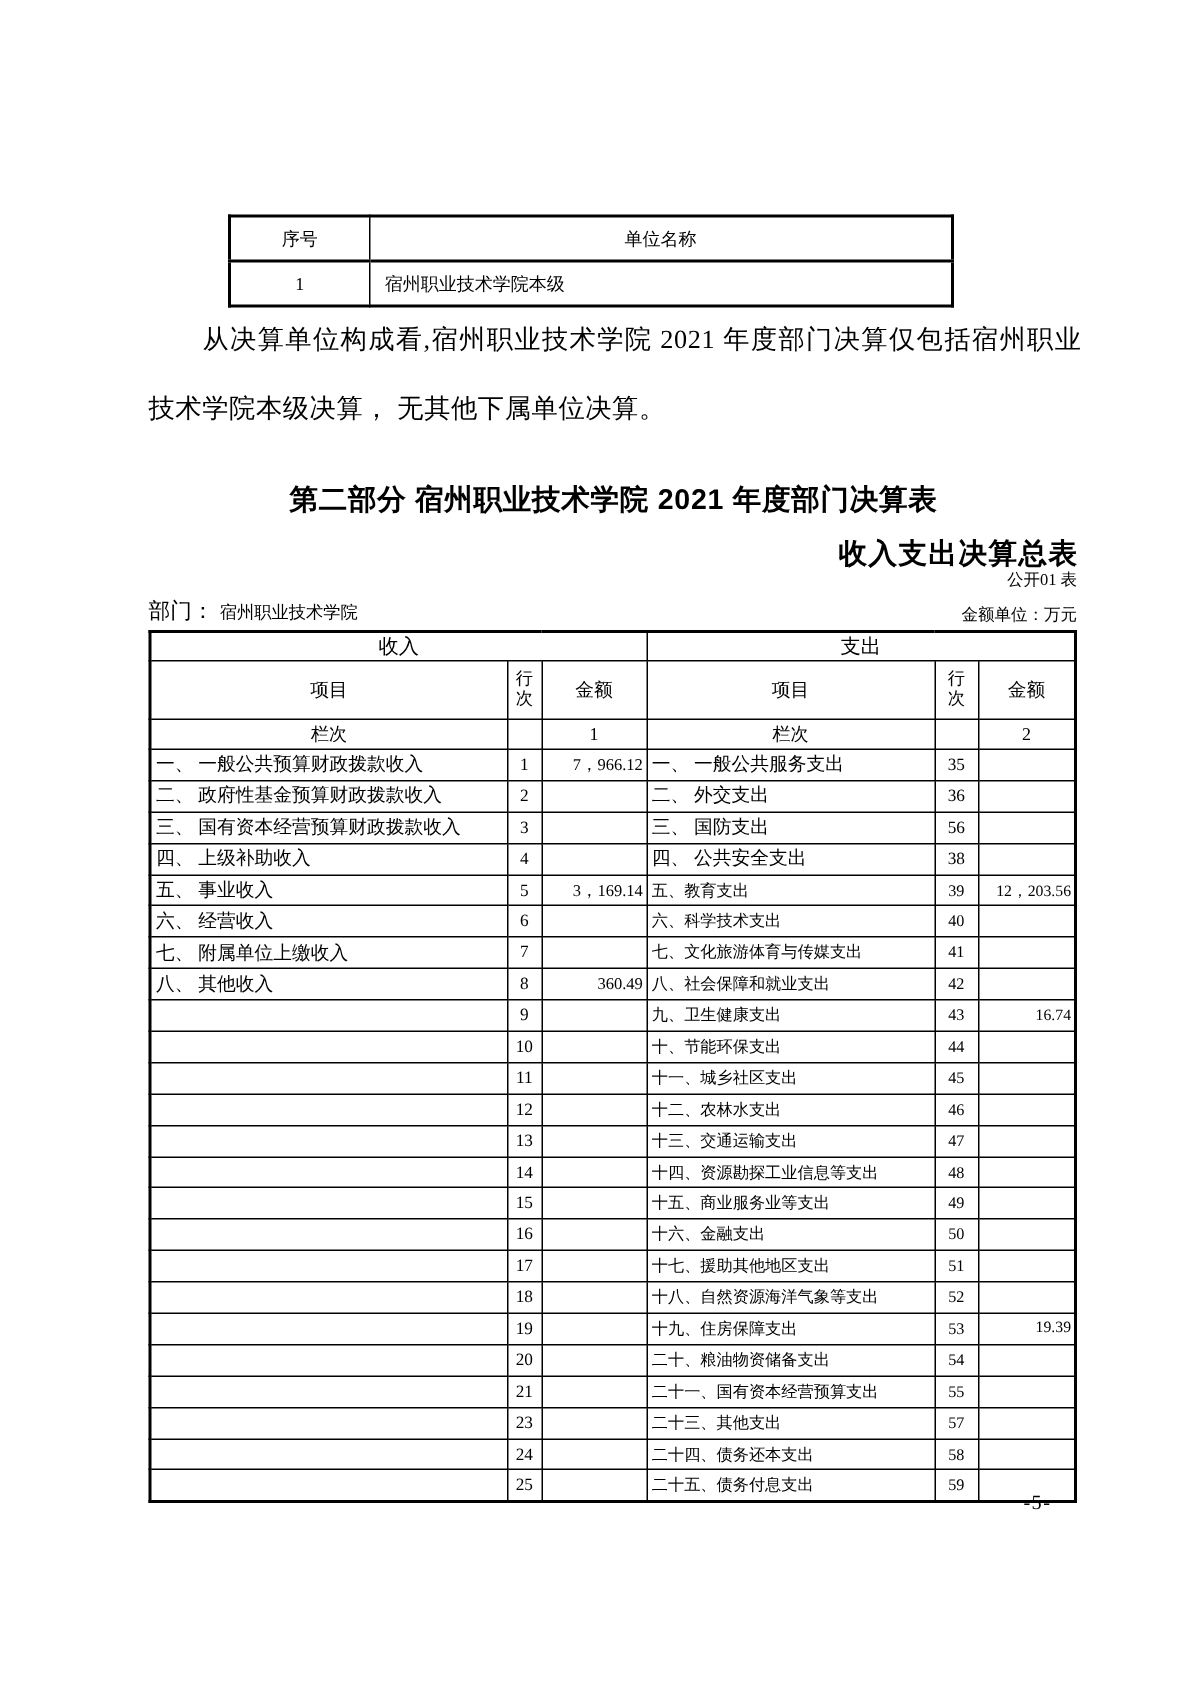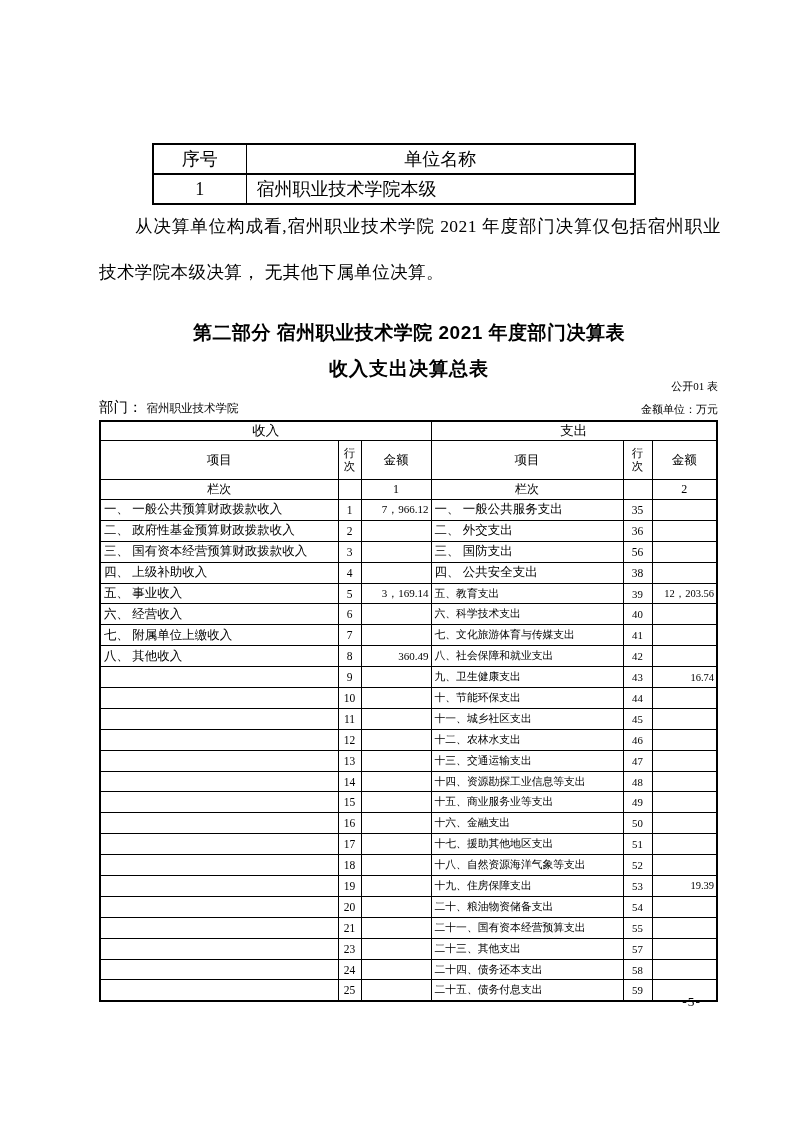--- a/index.html
+++ b/index.html
@@ -16,7 +16,7 @@
     border-collapse:collapse;table-layout:fixed;
   }
   .unit-table td{
-    border:1.5px solid #000;height:28px;font-size:18px;
+    border:1.5px solid #000;height:28px;font-size:12px;
     text-align:center;vertical-align:middle;padding:0 4px;
   }
   .unit-table tr.hdr td{border-bottom:2px solid #000;}

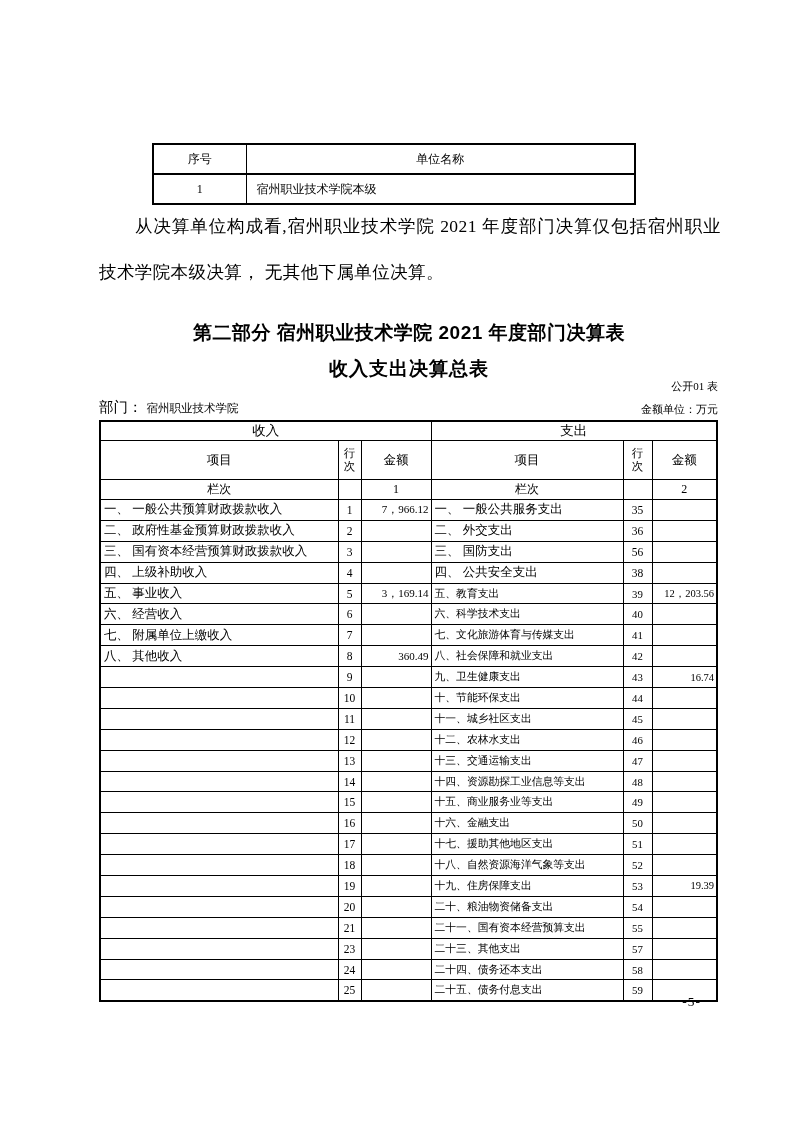--- a/index.html
+++ b/index.html
@@ -37,7 +37,7 @@
     font-weight:bold;font-size:19px;letter-spacing:0.5px;
   }
   .h-sub{
-    left:99px;top:356px;width:620px;text-align:center;
+    left:99px;top:356px;width:620px;text-align:right;
     font-family:"Liberation Sans","DejaVu Sans",sans-serif;
     font-weight:bold;font-size:19px;letter-spacing:1px;
   }

